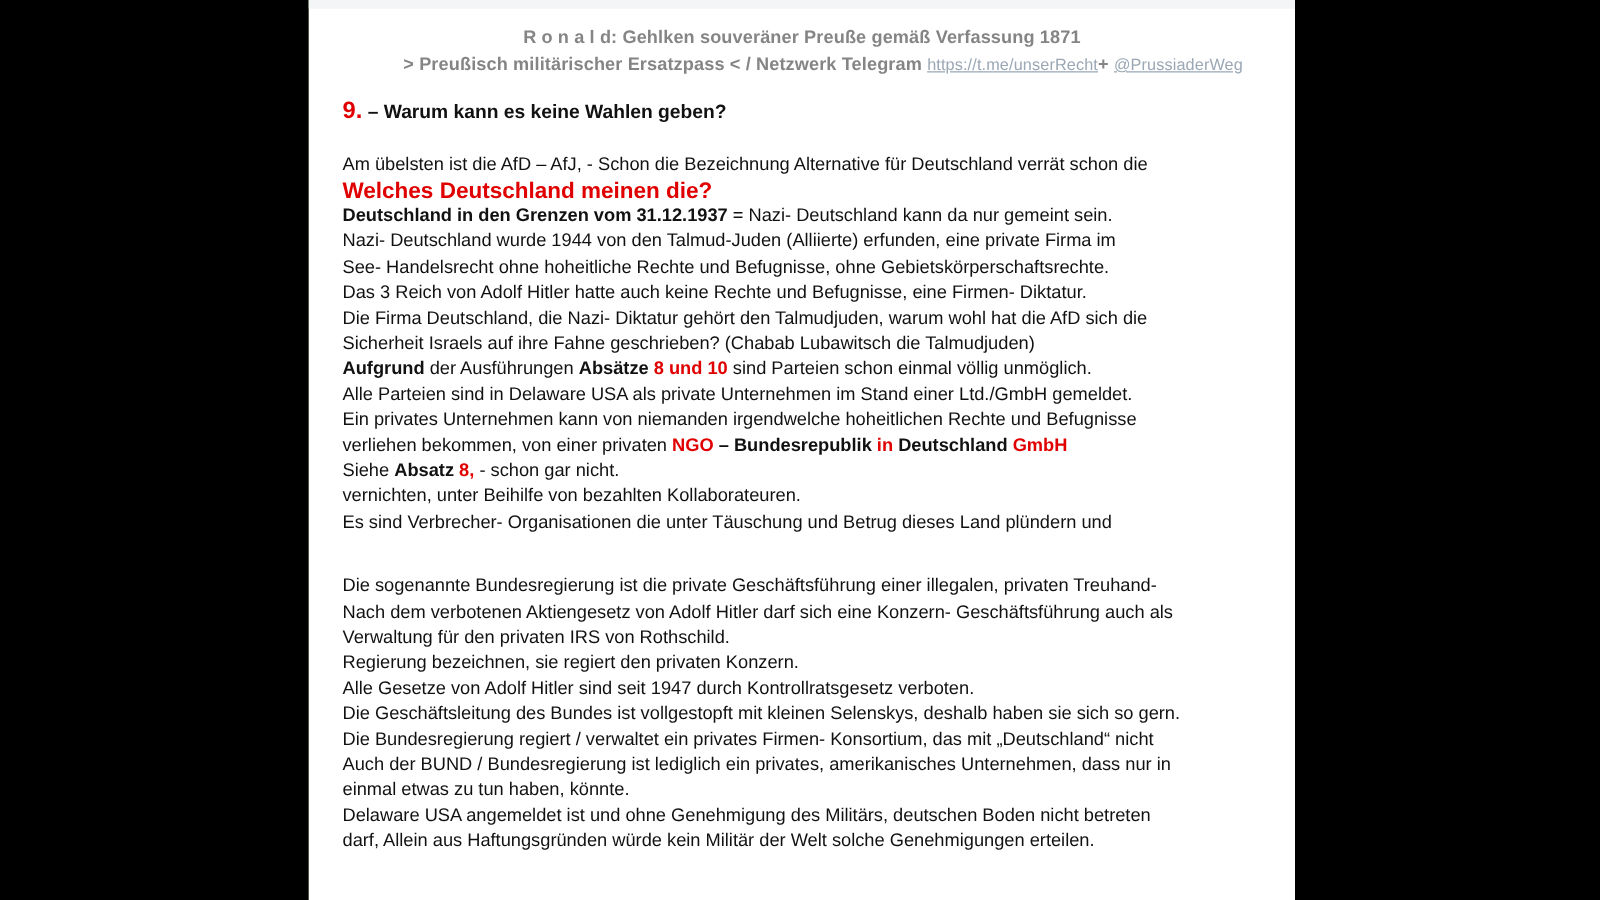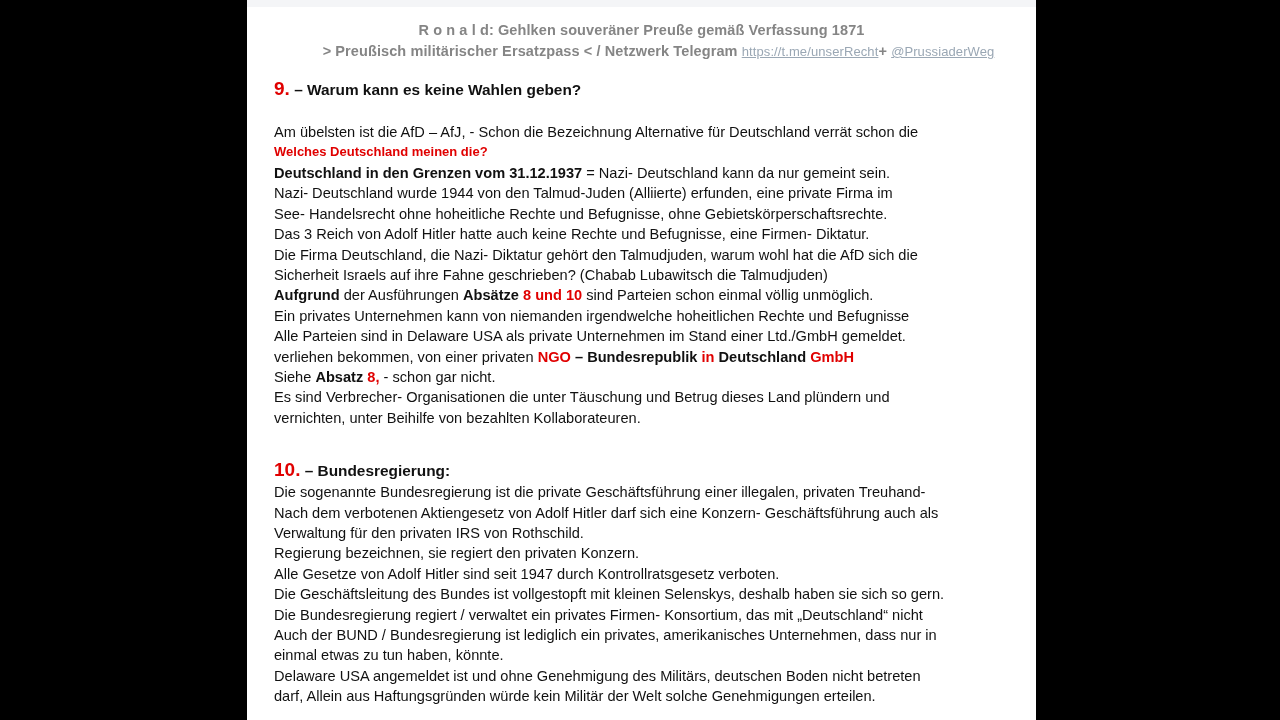--- a/index.html
+++ b/index.html
@@ -116,7 +116,7 @@
   .heading-red {
     color: #e00000;
     font-weight: bold;
-    font-size: 13px;
+    font-size: 18px;
     line-height: 20.5px;
   }
 </style>

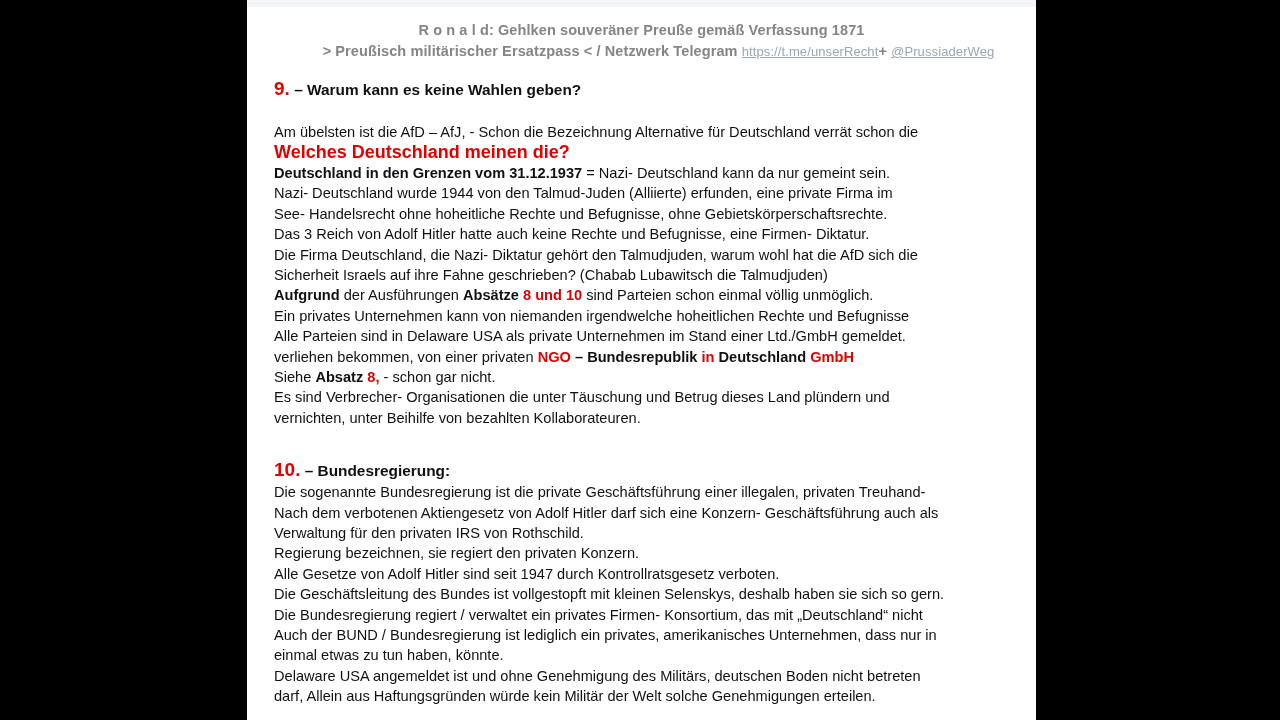--- a/index.html
+++ b/index.html
@@ -163,8 +163,8 @@
 
         <span class="line"><b>Aufgrund</b><span> der Ausführungen </span><b>Absätze </b><span class="red-b">8 und 10</span><span> sind Parteien schon einmal völlig unmöglich.</span></span>
 
+        <span class="line">Alle Parteien sind in Delaware USA als private Unternehmen im Stand einer Ltd./GmbH gemeldet.</span>
         <span class="line">Ein privates Unternehmen kann von niemanden irgendwelche hoheitlichen Rechte und Befugnisse</span>
-        <span class="line">Alle Parteien sind in Delaware USA als private Unternehmen im Stand einer Ltd./GmbH gemeldet.</span>
 
         <span class="line"><span>verliehen bekommen, von einer privaten </span><span class="red-b">NGO</span><b> – </b><b>Bundesrepublik</b><span class="red-b"> in </span><b>Deutschland</b><span class="red-b"> GmbH</span></span>
 

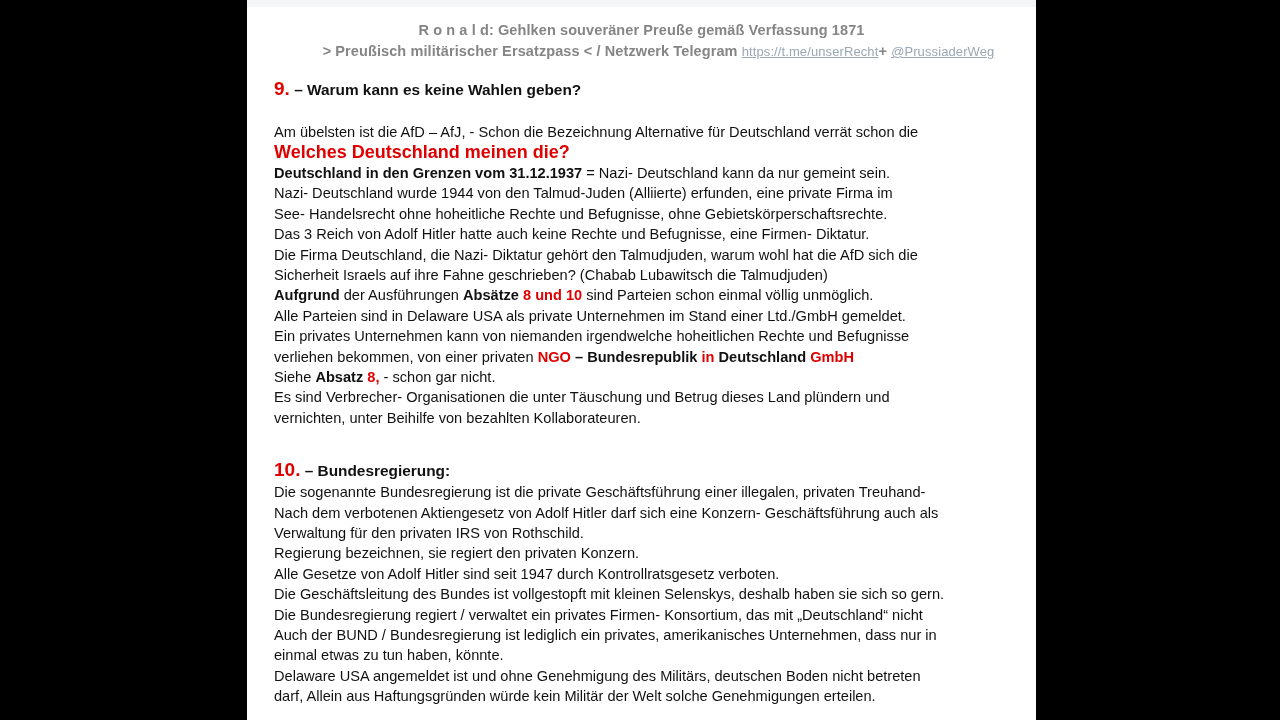--- a/index.html
+++ b/index.html
@@ -170,8 +170,8 @@
 
         <span class="line"><span>Siehe </span><b>Absatz </b><span class="red-b">8,</span><span> - schon gar nicht.</span></span>
 
+        <span class="line">vernichten, unter Beihilfe von bezahlten Kollaborateuren.</span>
         <span class="line">Es sind Verbrecher- Organisationen die unter Täuschung und Betrug dieses Land plündern und</span>
-        <span class="line">vernichten, unter Beihilfe von bezahlten Kollaborateuren.</span>
       </div>
 
       <div class="spacer-lg"></div>

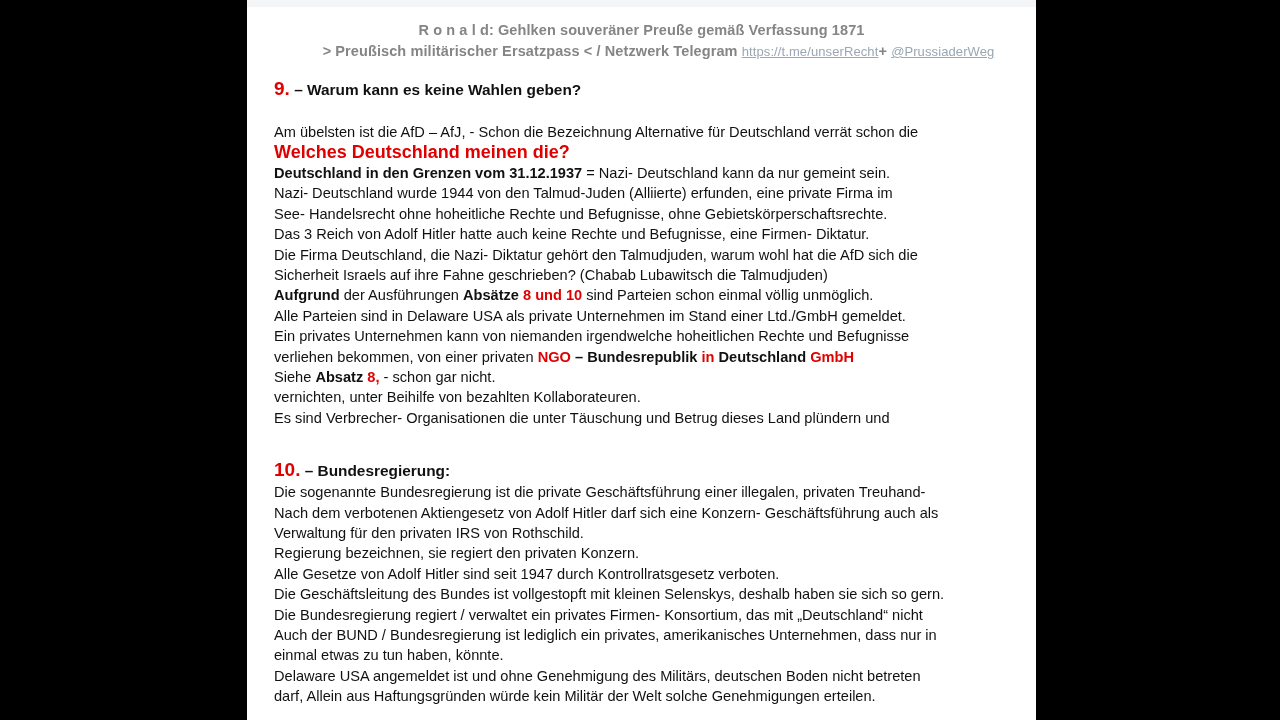--- a/index.html
+++ b/index.html
@@ -177,10 +177,6 @@
       <div class="spacer-lg"></div>
       <div class="spacer-sm"></div>
 
-      <div class="section-heading">
-        <span class="num">10.</span>
-        <span>– Bundesregierung:</span>
-      </div>
 
       <div class="para">
         <span class="line">Die sogenannte Bundesregierung ist die private Geschäftsführung einer illegalen, privaten Treuhand-</span>

